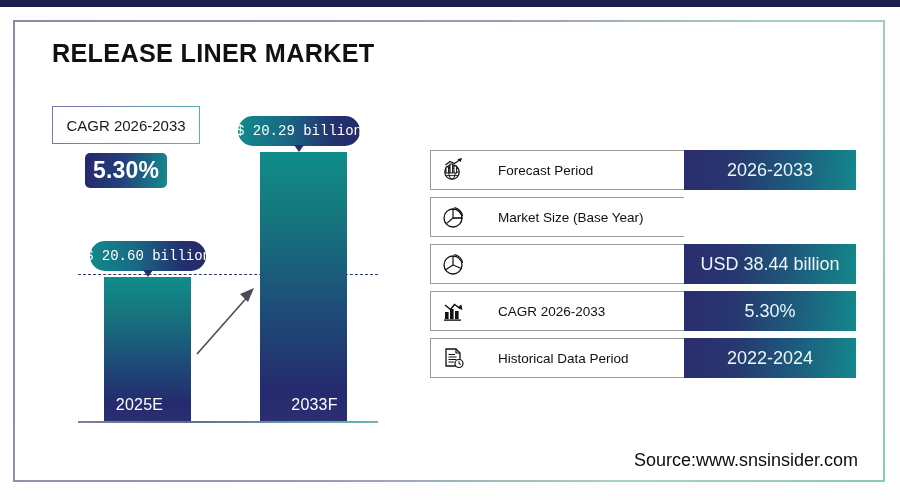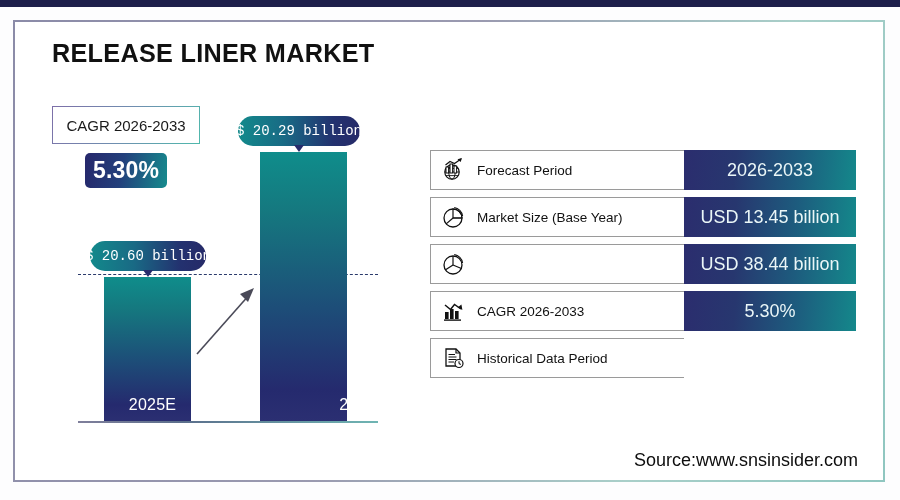--- a/index.html
+++ b/index.html
@@ -206,6 +206,7 @@
     font-size: 13.5px;
     color: #111111;
     white-space: nowrap;
+    margin-left: 21px;
   }
   .row-value {
     flex: 1 1 auto;

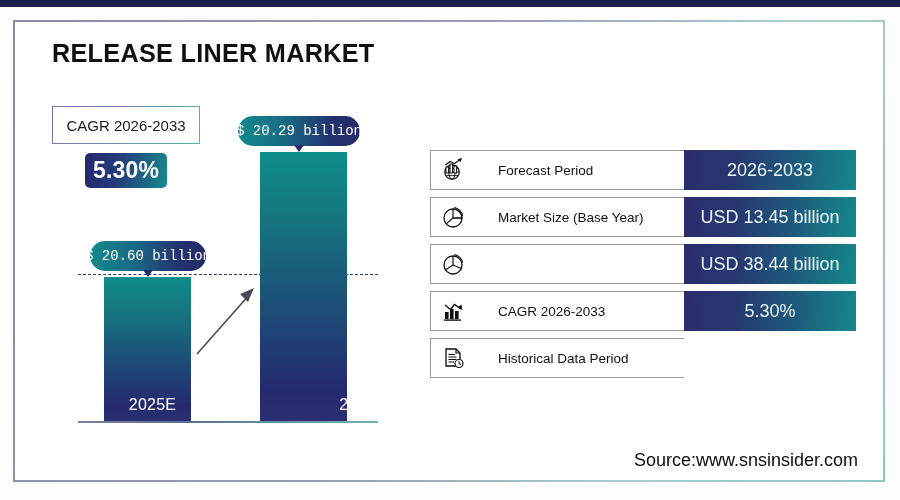--- a/index.html
+++ b/index.html
@@ -303,7 +303,6 @@
         </span>
         <span class="row-label-text">Market Size (Base Year)</span>
       </div>
-      <div class="row-value">USD 13.45 billion</div>
     </div>
 
     <div class="row">

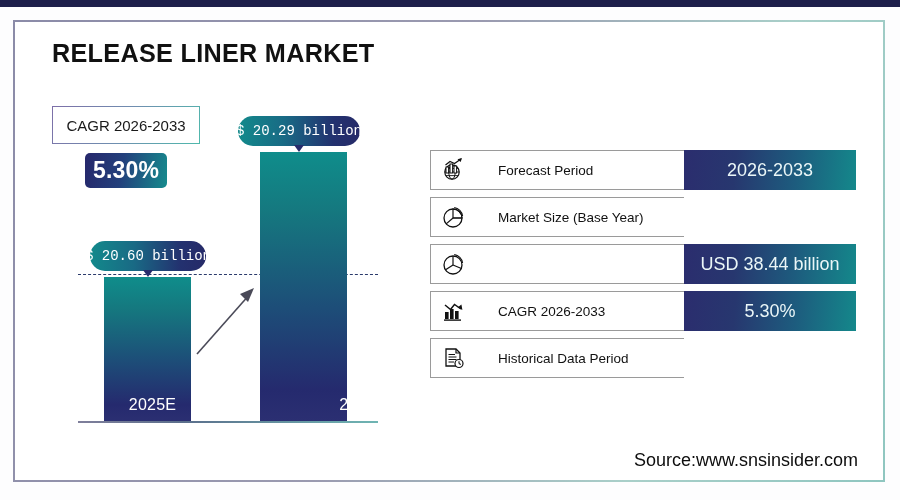--- a/index.html
+++ b/index.html
@@ -354,6 +354,7 @@
         </span>
         <span class="row-label-text">Historical Data Period</span>
       </div>
+      <div class="row-value">2022-2024</div>
     </div>
 
   </div>

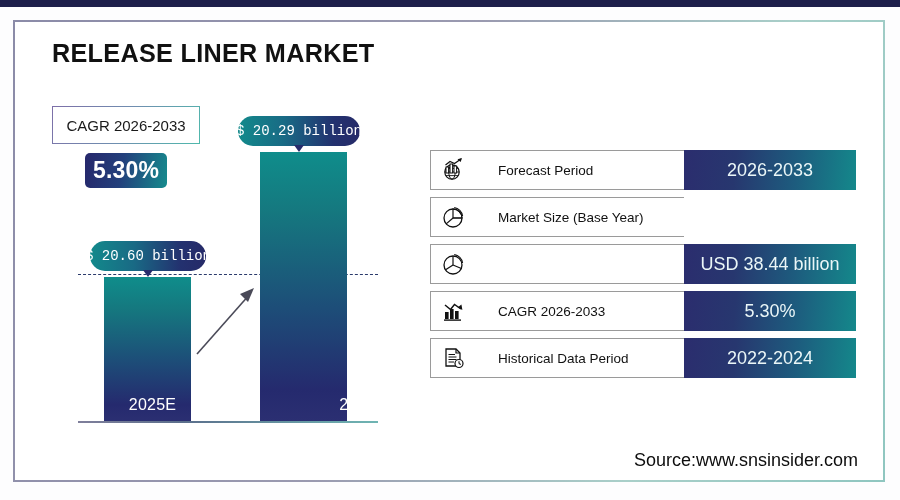--- a/index.html
+++ b/index.html
@@ -109,7 +109,7 @@
   }
   #bar-2025 { left: 104px; top: 277px; width: 87px; height: 145px; }
   #bar-2033 { left: 260px; top: 152px; width: 87px; height: 270px; }
-  #bar-label-2025 { left: 109px; top: 396px; width: 87px; }
+  #bar-label-2025 { left: 96px; top: 396px; width: 87px; }
   #bar-label-2033 { left: 260px; top: 396px; width: 109px; padding-left: 48px; }
 
   #axis-line {

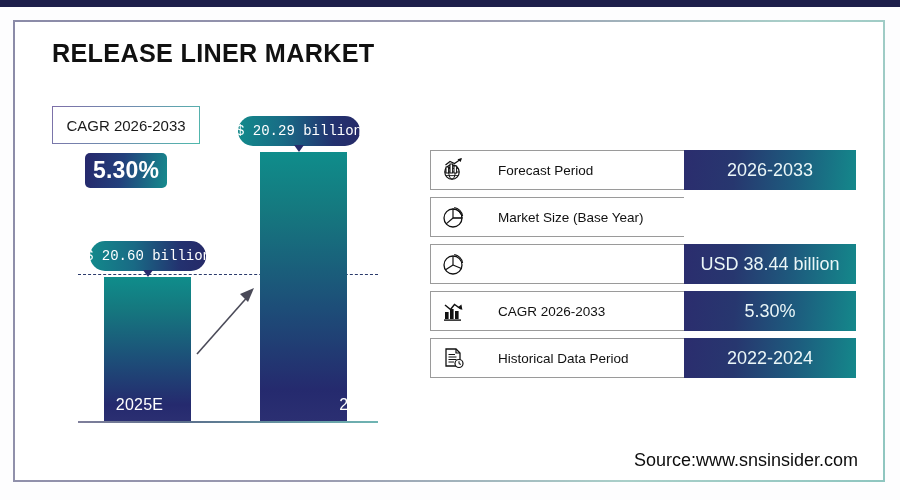--- a/index.html
+++ b/index.html
@@ -110,7 +110,7 @@
   #bar-2025 { left: 104px; top: 277px; width: 87px; height: 145px; }
   #bar-2033 { left: 260px; top: 152px; width: 87px; height: 270px; }
   #bar-label-2025 { left: 96px; top: 396px; width: 87px; }
-  #bar-label-2033 { left: 260px; top: 396px; width: 109px; padding-left: 48px; }
+  #bar-label-2033 { left: 260px; top: 396px; width: 109px; }
 
   #axis-line {
     position: absolute;

